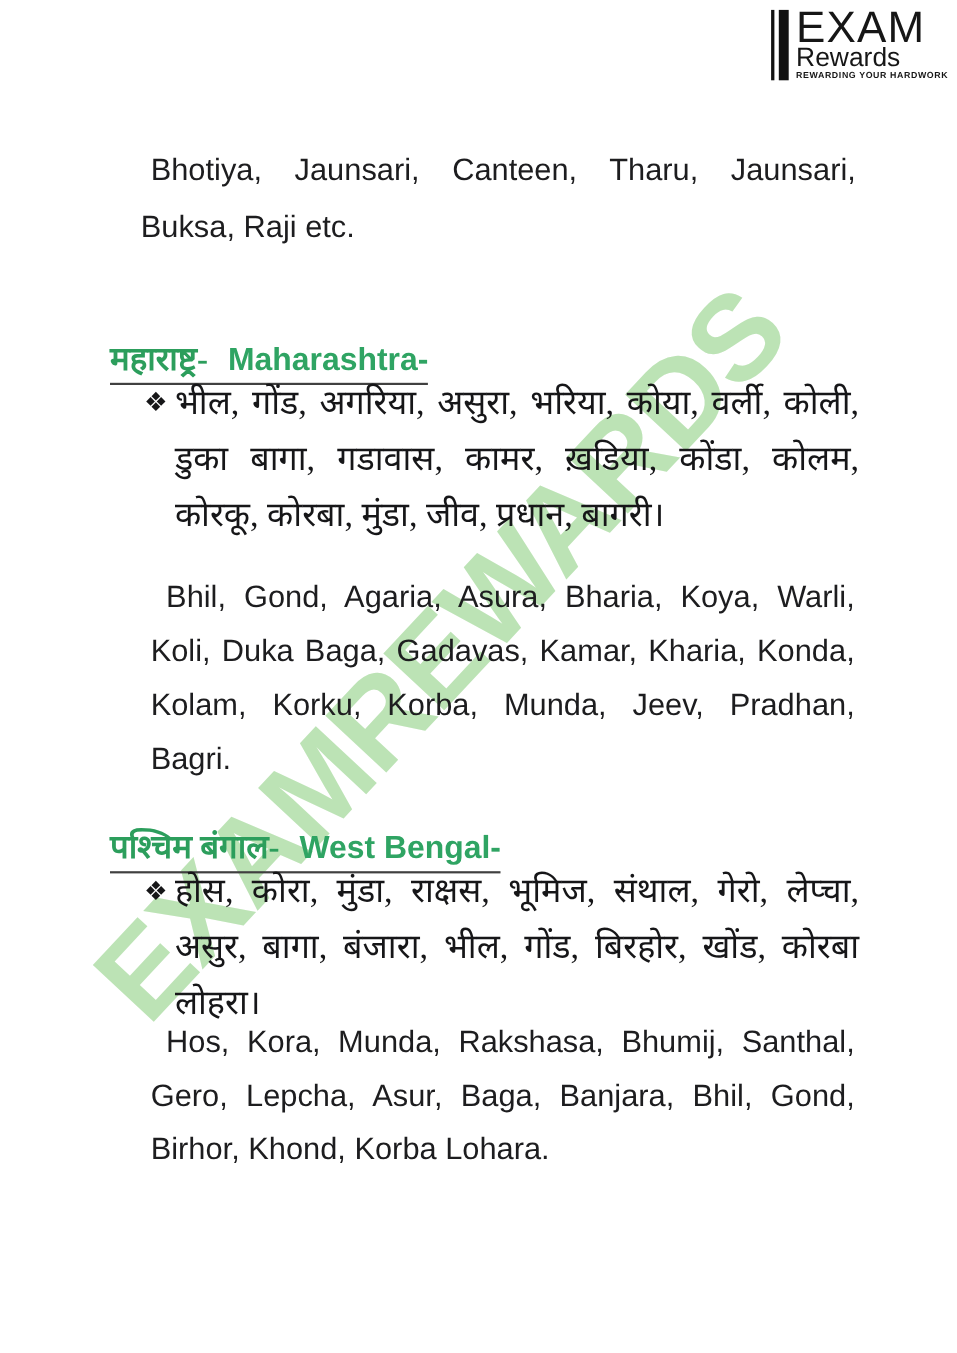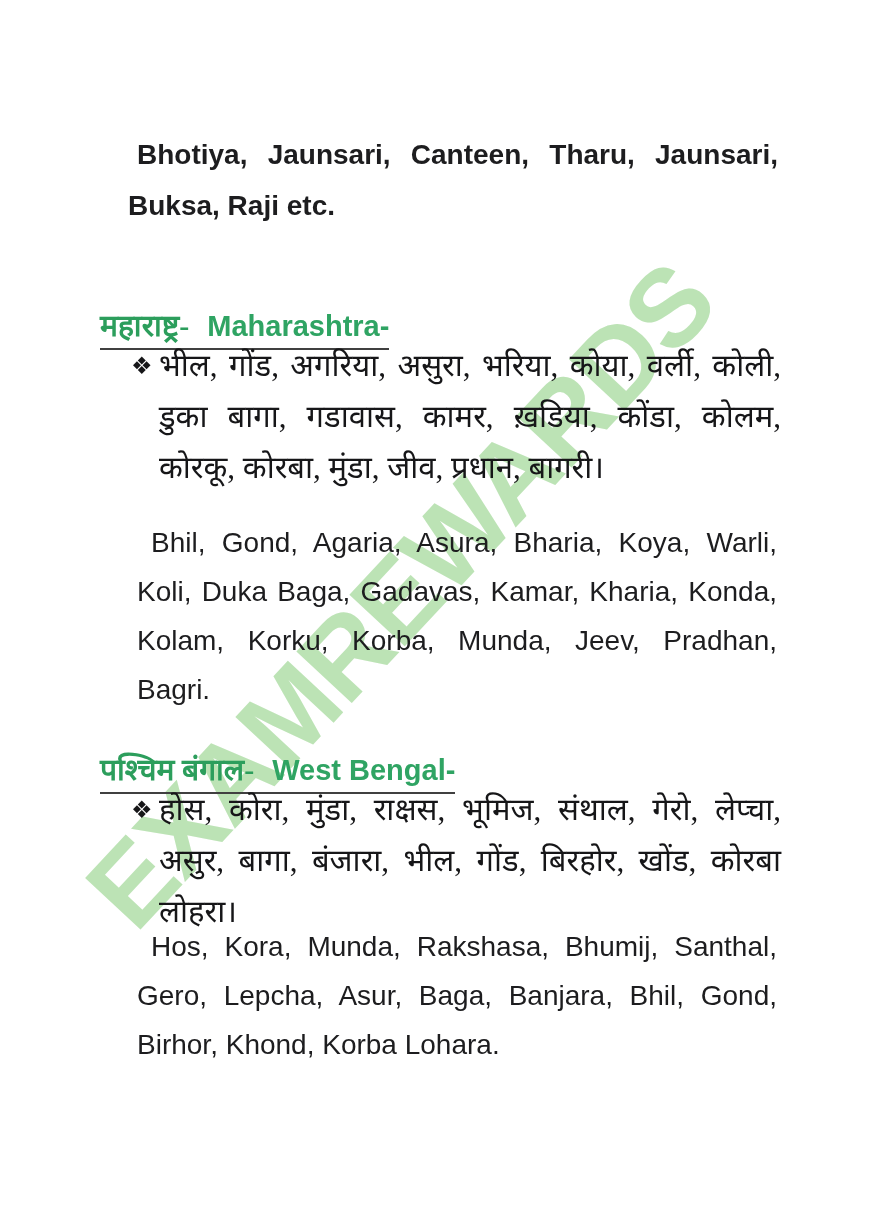--- a/index.html
+++ b/index.html
@@ -101,6 +101,11 @@
     <span class="bar-thin"></span>
     <span class="bar-thick"></span>
   </div>
+  <div class="logo-text">
+    <div class="logo-title">EXAM</div>
+    <div class="logo-subtitle">Rewards</div>
+    <div class="logo-tagline">REWARDING YOUR HARDWORK</div>
+  </div>
 </div>
 
 <p class="block intro">Bhotiya, Jaunsari, Canteen, Tharu, Jaunsari, Buksa, Raji etc.</p>

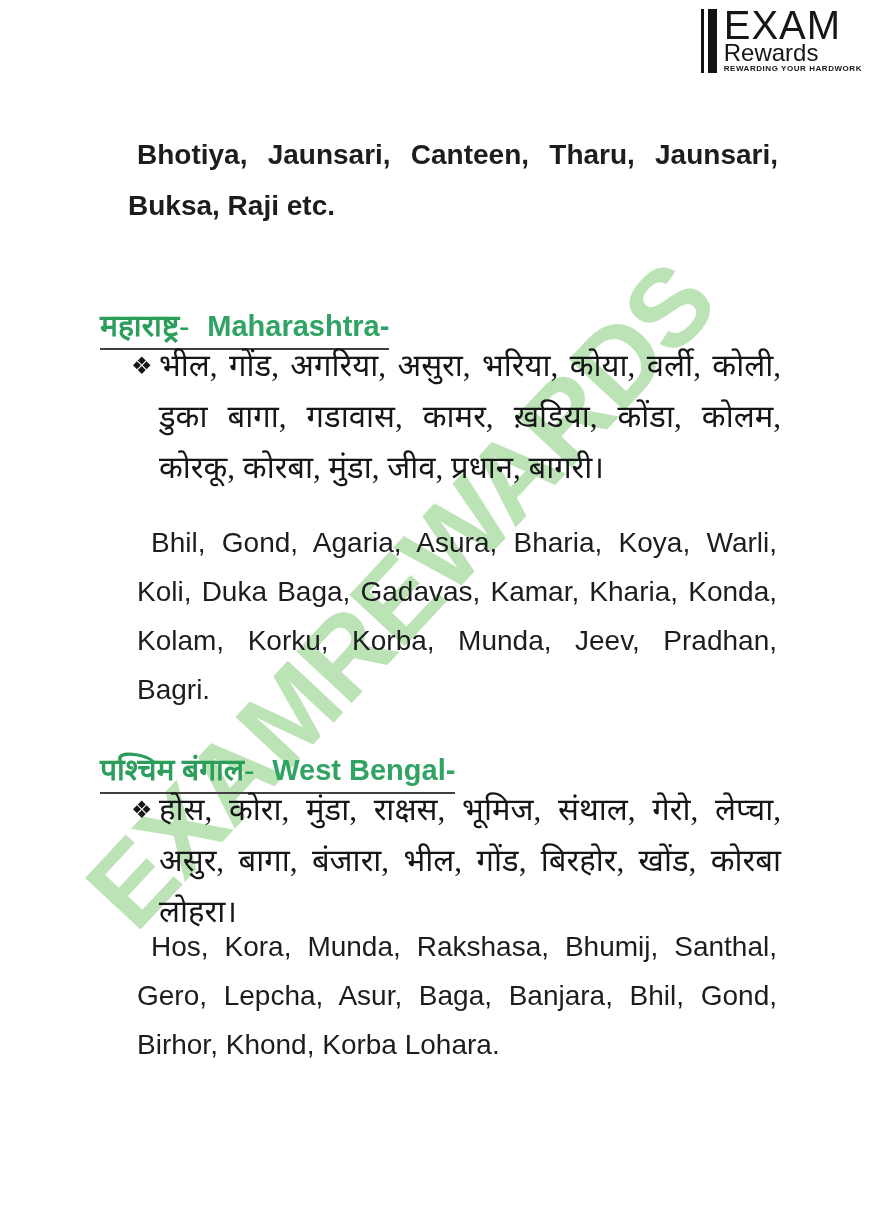--- a/index.html
+++ b/index.html
@@ -52,7 +52,7 @@
   .intro {
     top:101px; left:128px; width:650px;
     font-size:28px; line-height:51px;
-    text-align:justify; text-indent:9px;font-weight:bold;
+    text-align:justify; text-indent:9px;
   }
 
   .sec-heading { left:100px; font-size:29px; white-space:nowrap; }

